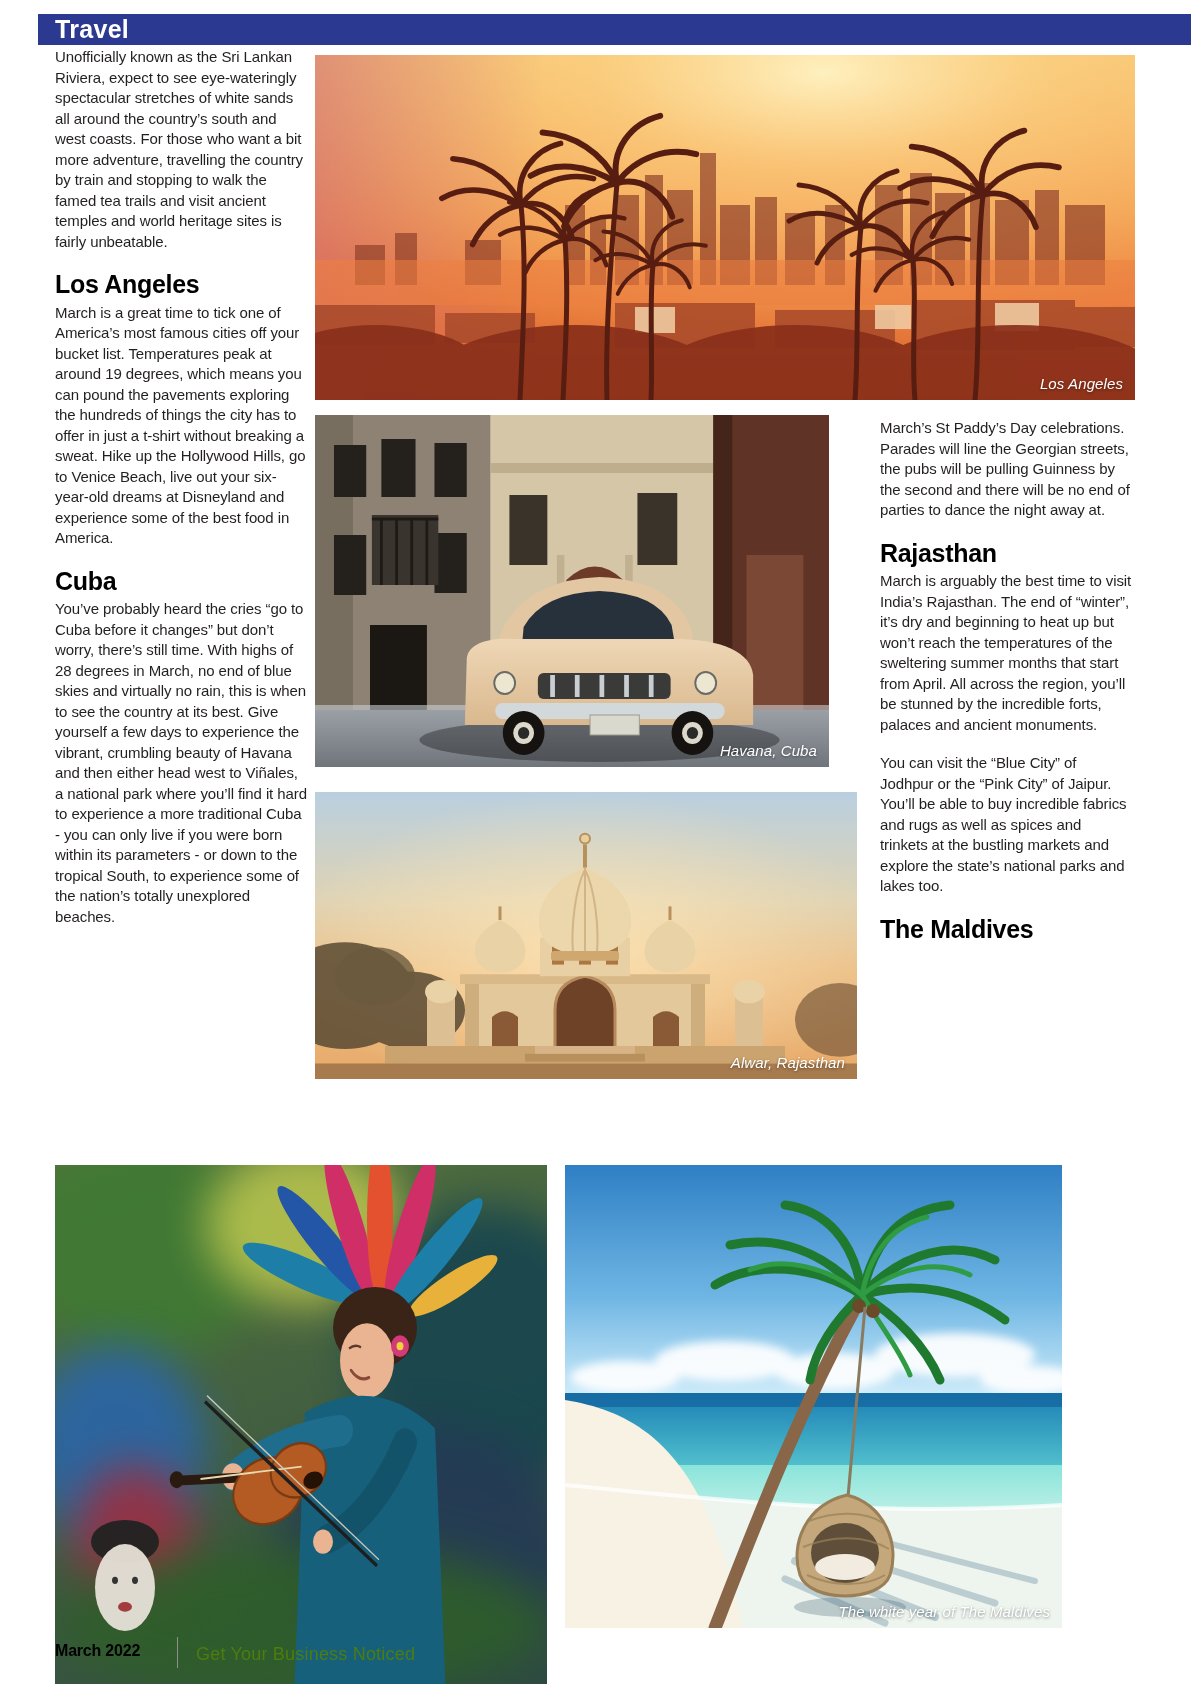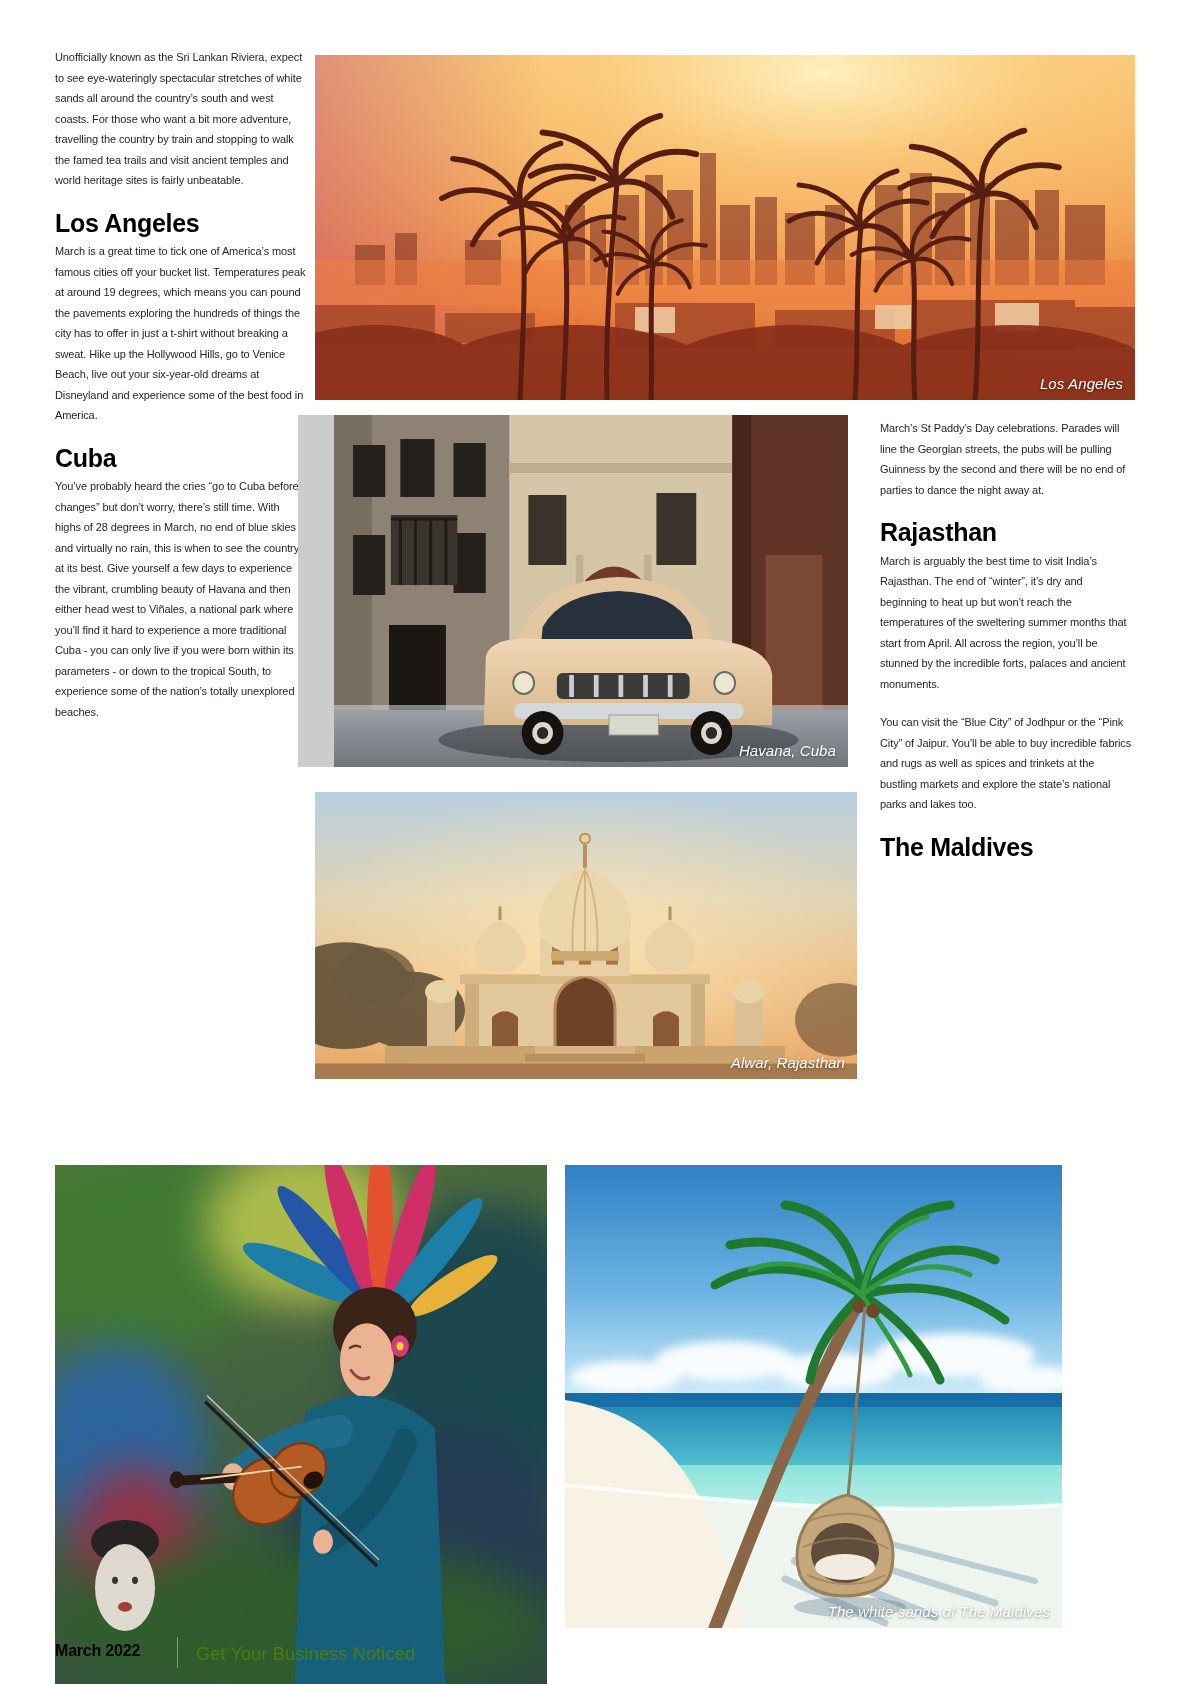--- a/index.html
+++ b/index.html
@@ -42,6 +42,9 @@
 
 <div id="page">
 
+  <div class="header-bar">
+    <div class="header-title">Travel</div>
+  </div>
 
   <div id="left-col" class="col">
     <section>

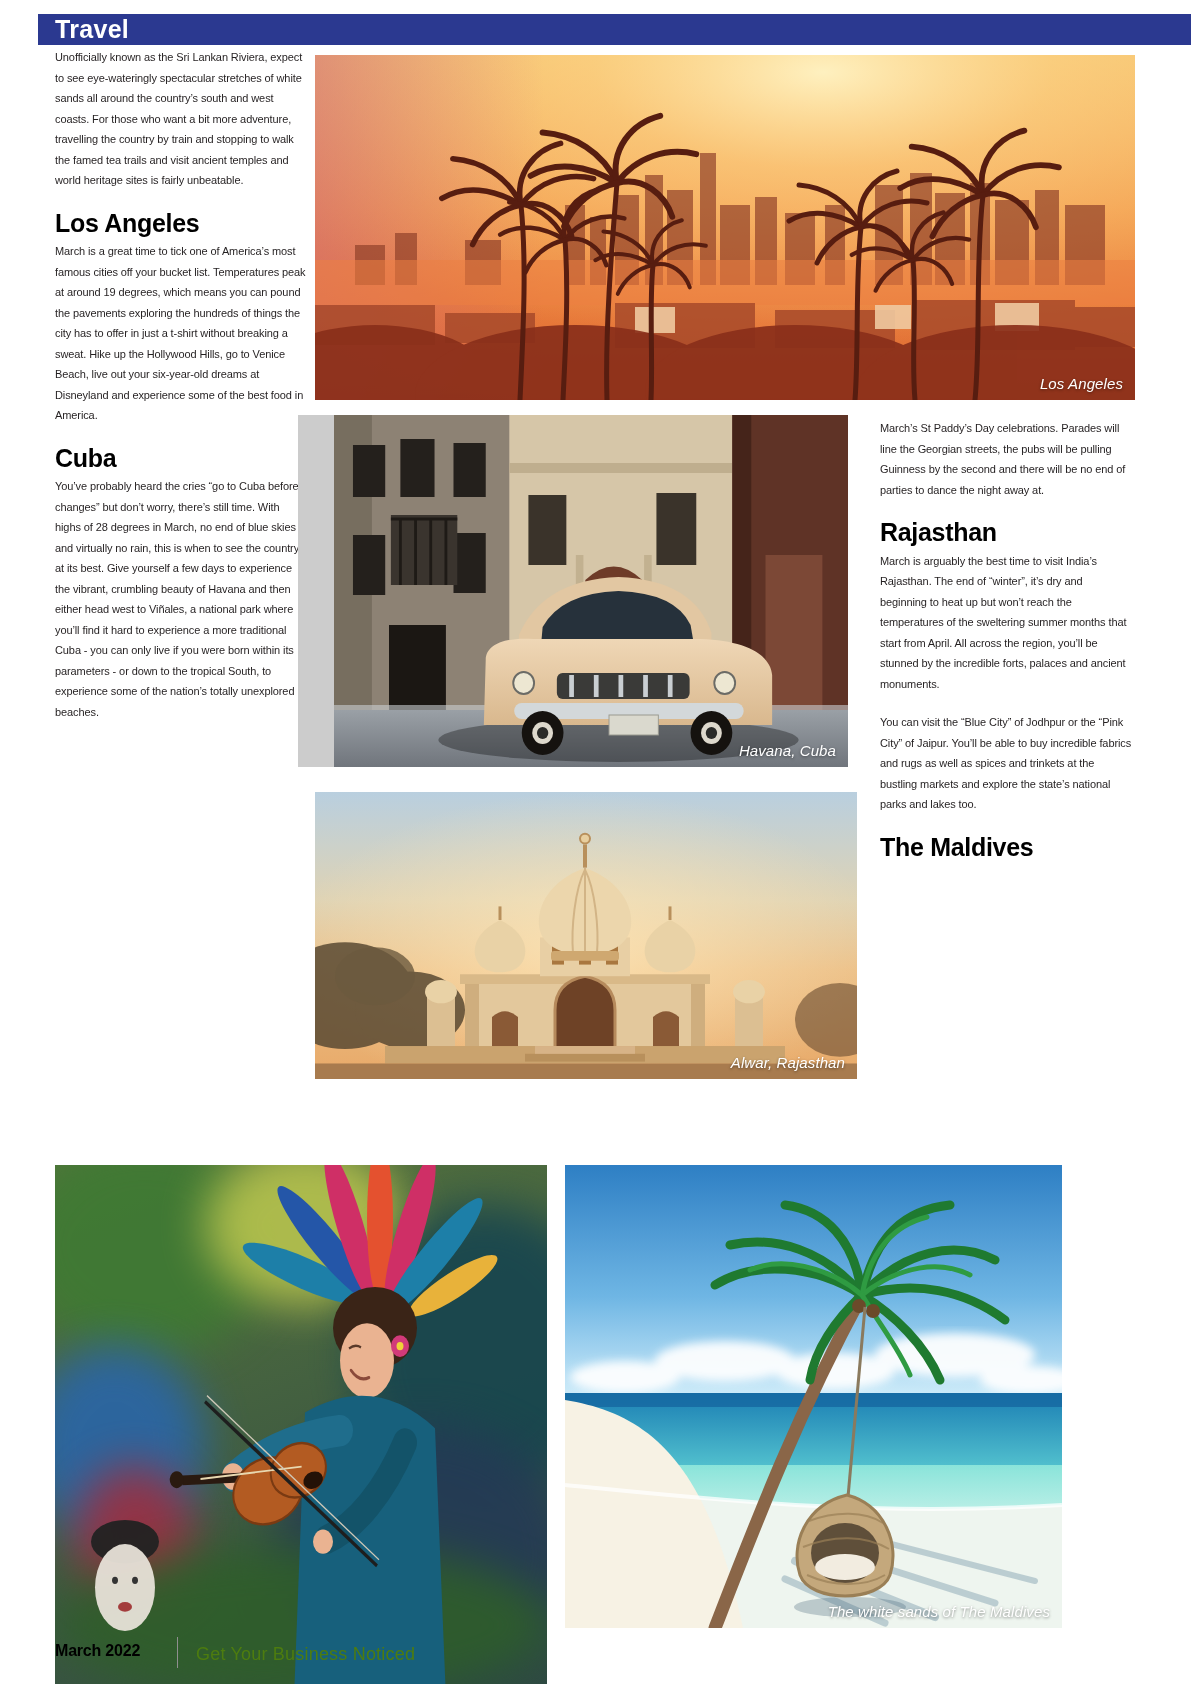--- a/index.html
+++ b/index.html
@@ -14,7 +14,7 @@
   .col{position:absolute;}
   #left-col{left:55px;top:47px;width:253px;}
   #right-col{left:880px;top:418px;width:252px;}
-  .col p{margin:0;font-size:11px;line-height:20.5px;letter-spacing:-.1px;}
+  .col p{margin:0;font-size:15px;line-height:20.5px;letter-spacing:-.1px;}
   .col p + p{margin-top:18px;}
   .col h2{margin:19px 0 4px;font-size:25px;font-weight:700;color:#000;letter-spacing:-.3px;line-height:1.1;}
   .col section:first-child h2{margin-top:0;}

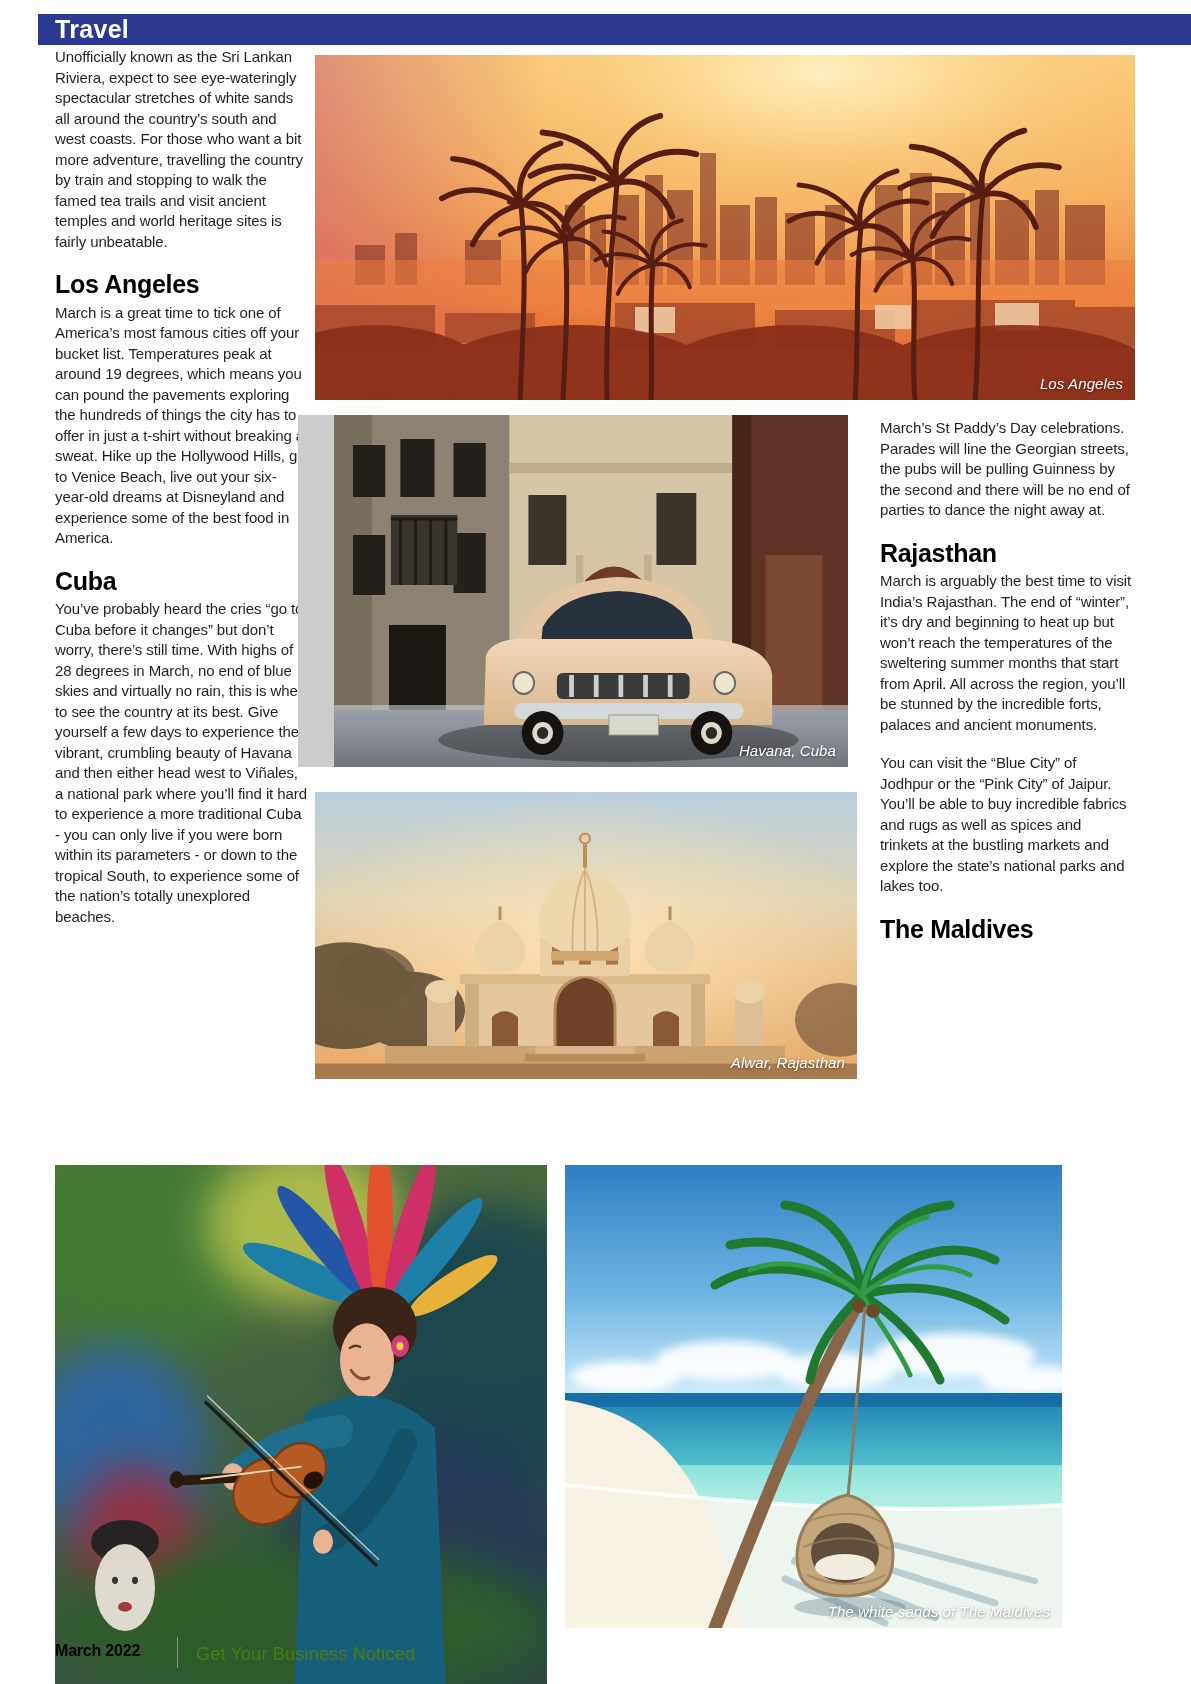--- a/index.html
+++ b/index.html
@@ -24,7 +24,7 @@
   .caption{position:absolute;right:12px;bottom:8px;font-style:italic;font-size:15px;color:#fff;
     text-shadow:0 1px 3px rgba(0,0,0,.45);letter-spacing:.1px;}
   #photo-la{left:315px;top:55px;width:820px;height:345px;}
-  #photo-havana{left:298px;top:415px;width:514px;height:352px;padding-left:36px;}
+  #photo-havana{left:315px;top:415px;width:514px;height:352px;}
   #photo-alwar{left:315px;top:792px;width:542px;height:287px;}
   #photo-dublin{left:55px;top:1165px;width:492px;height:559px;background:linear-gradient(160deg,#55743d,#2c4644);}
   #photo-maldives{left:565px;top:1165px;width:497px;height:463px;}

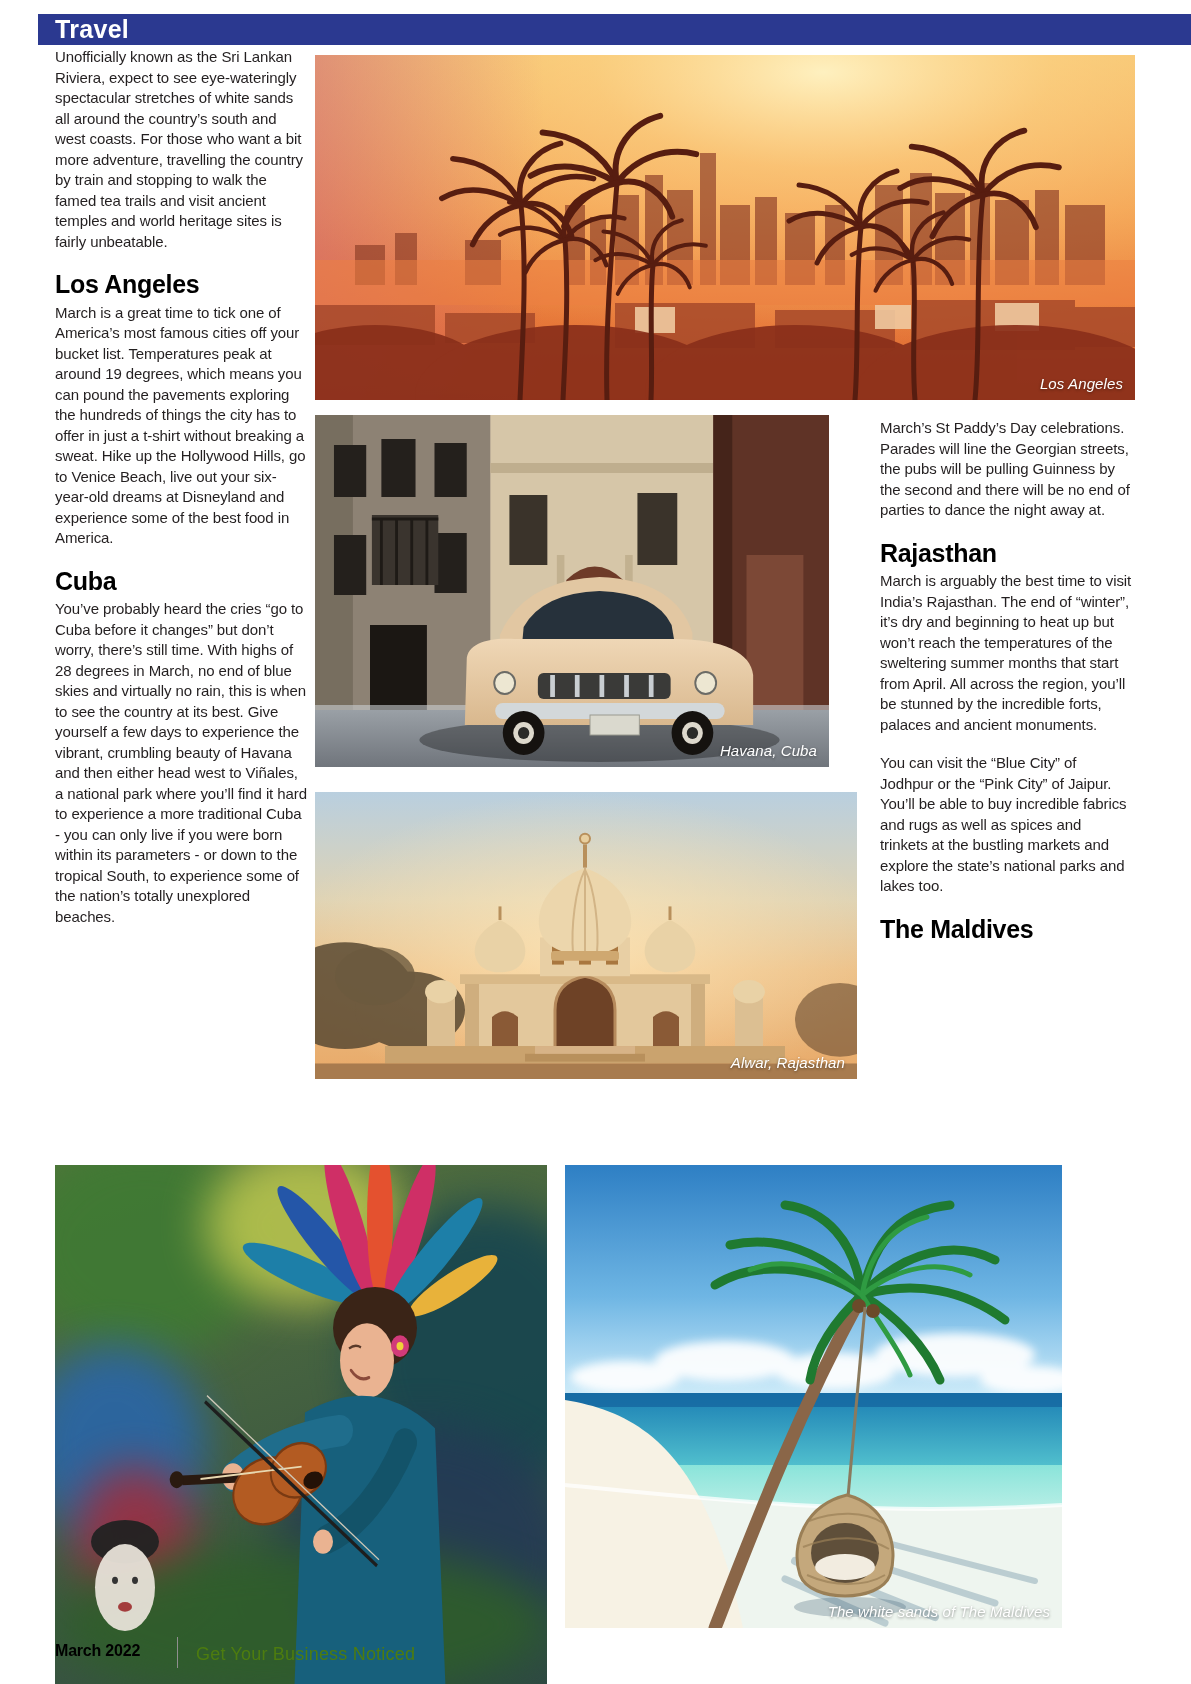--- a/index.html
+++ b/index.html
@@ -415,7 +415,7 @@
           <path d="M242,410 C268,422 300,422 320,410"></path>
       </g>
     </svg>
-    <div class="caption">The white sands of The Maldives</div>
+    <div class="caption">The white year of The Maldives</div>
   </div>
 
   <div class="footer-date">March 2022</div>

